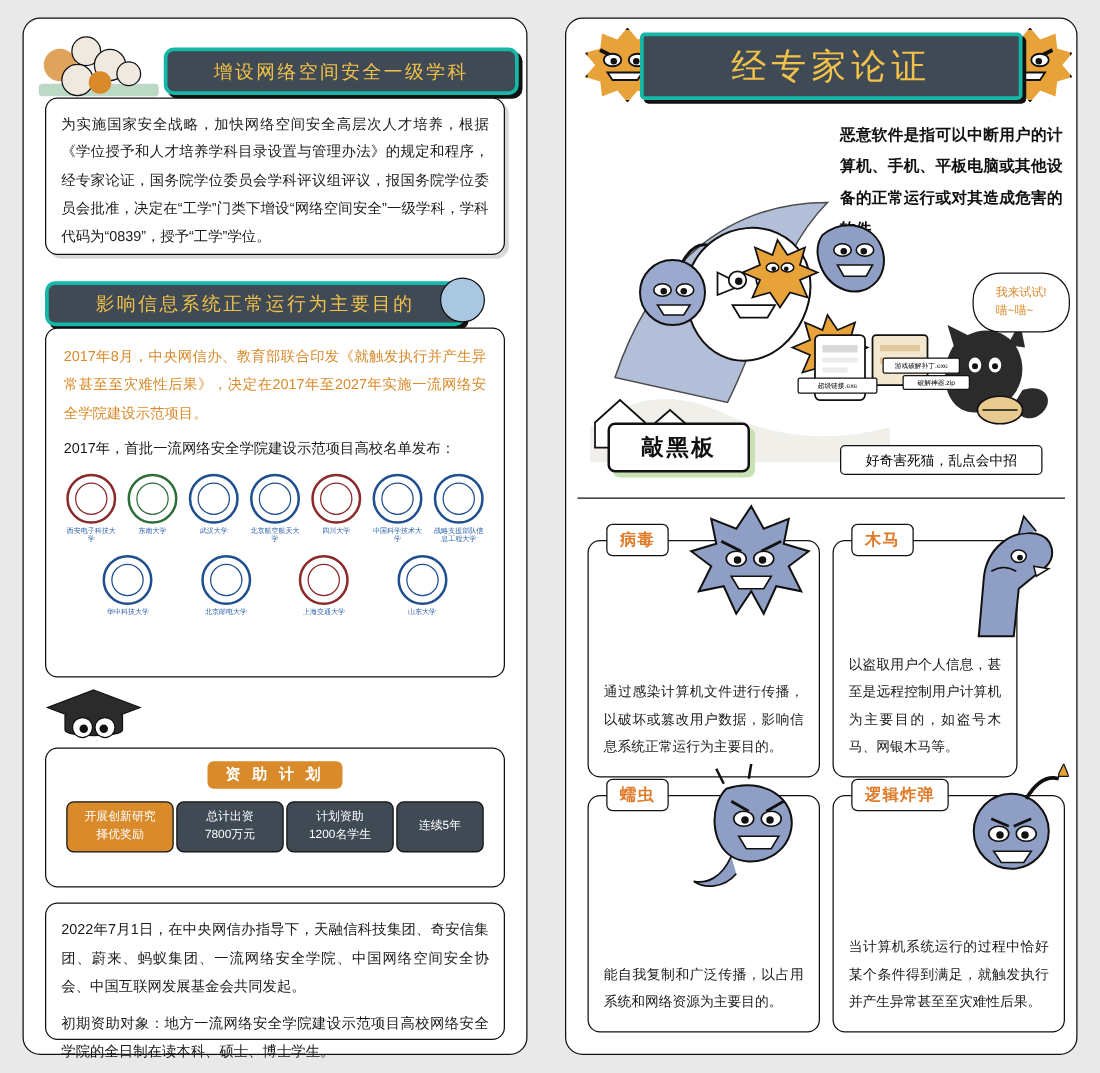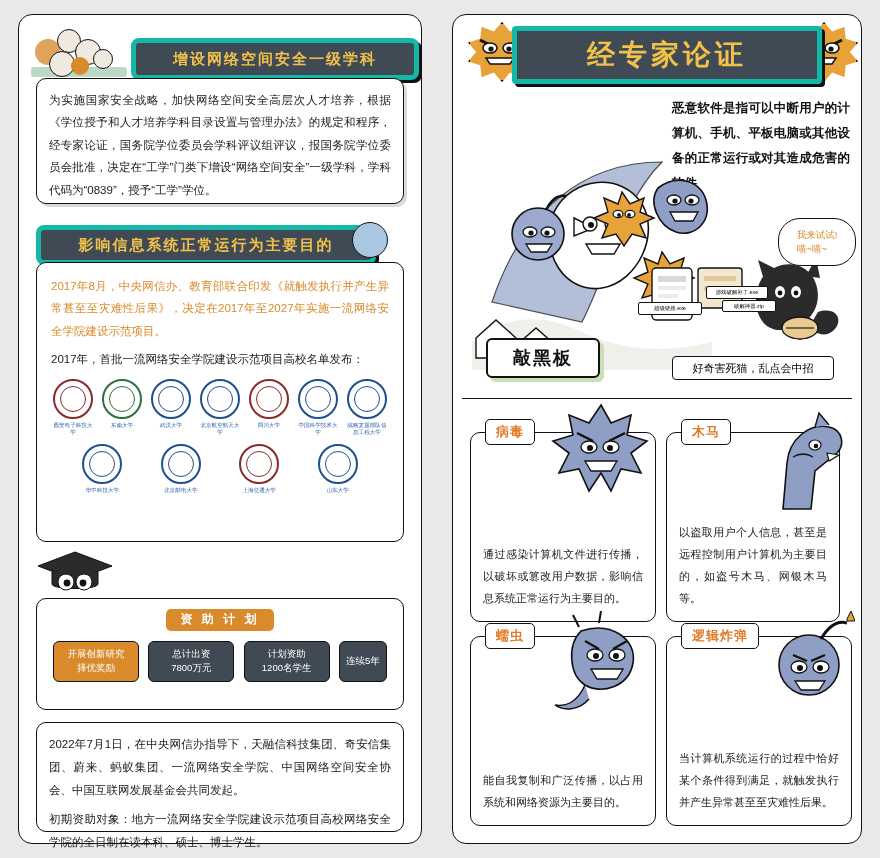--- a/index.html
+++ b/index.html
@@ -27,10 +27,10 @@
     position:absolute;
     background:#3f4a55;
     color:#f2c14a;
-    border:5px solid #14b8a6;
+    border:3px solid #14b8a6;
     border-radius:8px;
     font-size:15px;
-    font-weight:bold;
+    font-weight:normal;
     letter-spacing:2px;
     display:flex;align-items:center;justify-content:center;
     box-shadow:3px 3px 0 #111;

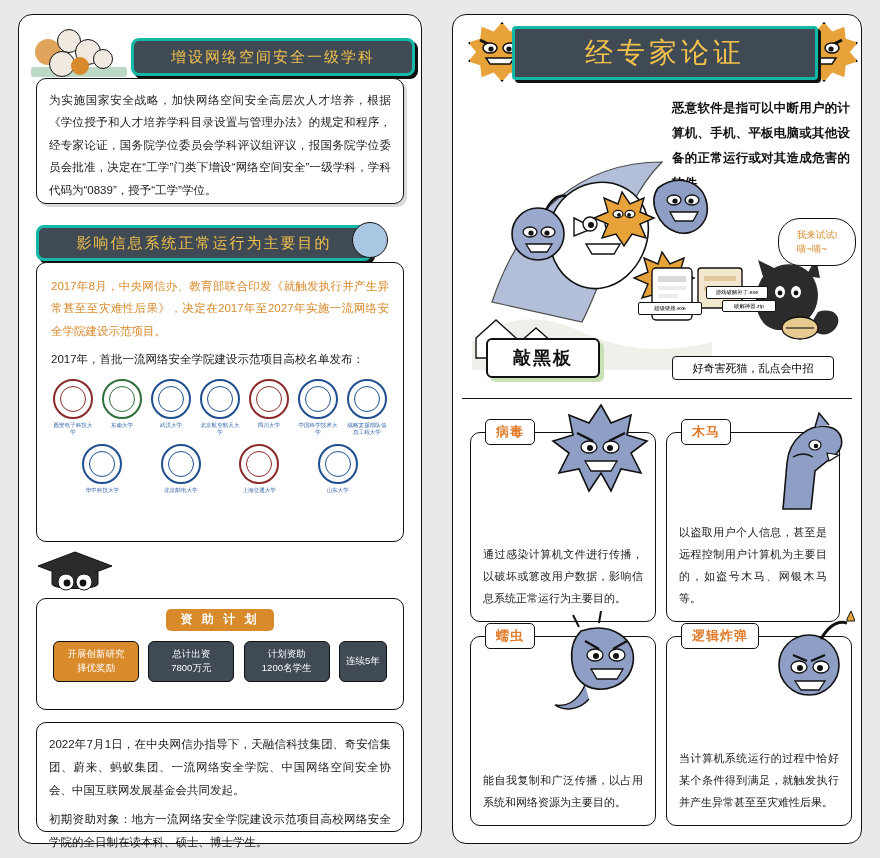--- a/index.html
+++ b/index.html
@@ -173,7 +173,7 @@
     font-size:11px;line-height:2.0;color:#1a1a1a;text-align:justify;
   }
   #t1{left:470px;top:432px;width:186px;height:190px;}
-  #t2{left:666px;top:432px;width:174px;height:190px;}
+  #t2{left:666px;top:432px;width:148px;height:190px;}
   #t3{left:470px;top:636px;width:186px;height:190px;}
   #t4{left:666px;top:636px;width:186px;height:190px;}
 </style>

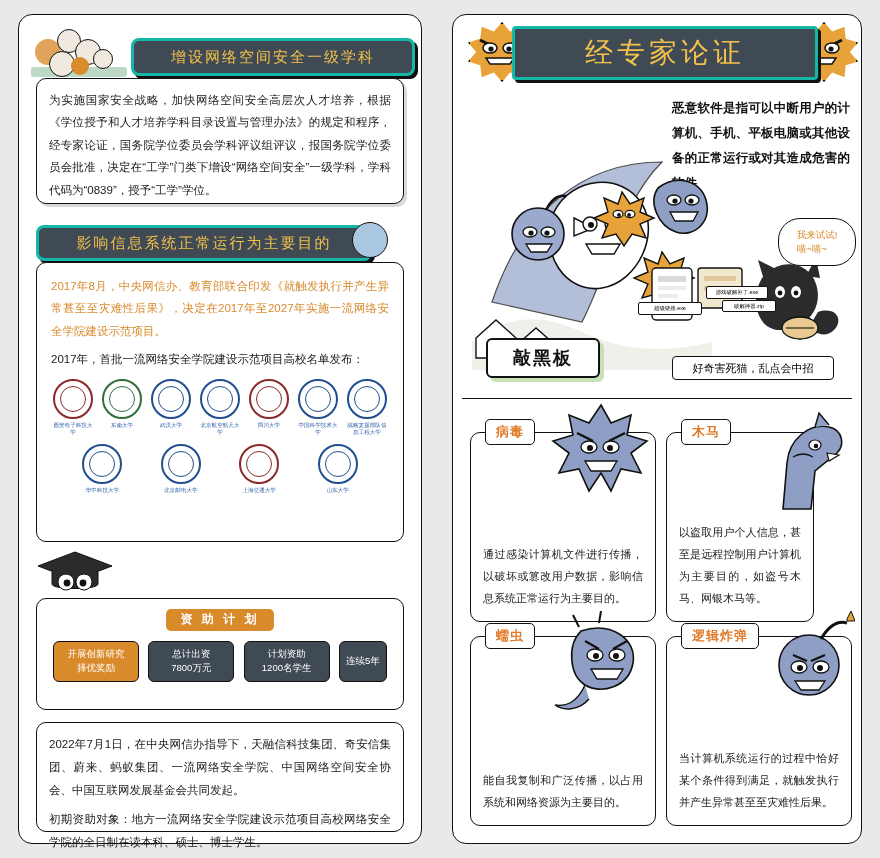--- a/index.html
+++ b/index.html
@@ -101,7 +101,7 @@
   .pb1{background:#d98a2b;width:86px;}
   .pb2{background:#3f4a55;width:86px;}
   .pb3{background:#3f4a55;width:86px;}
-  .pb4{background:#3f4a55;width:48px;}
+  .pb4{background:#3f4a55;width:70px;}
 
   #l4-card{left:36px;top:722px;width:368px;height:110px;line-height:2.0;}
 

